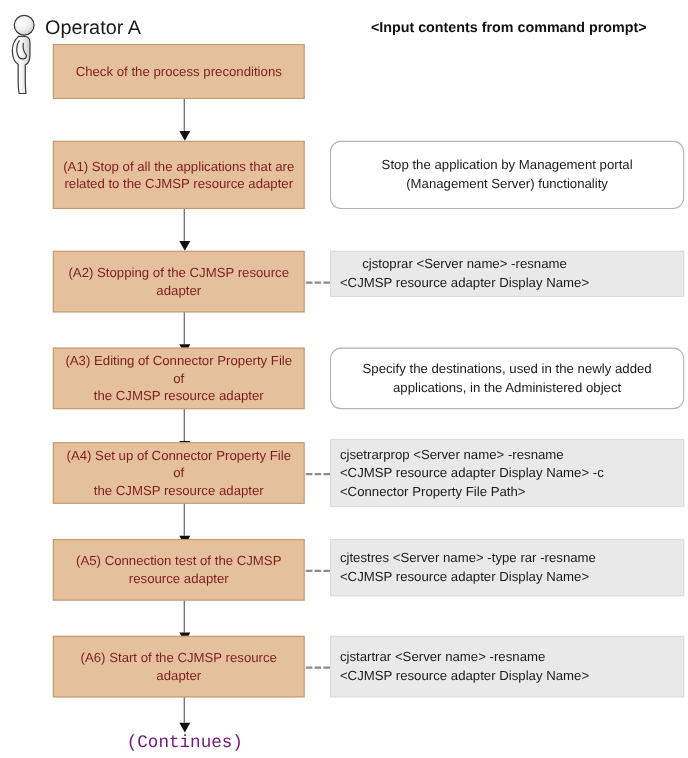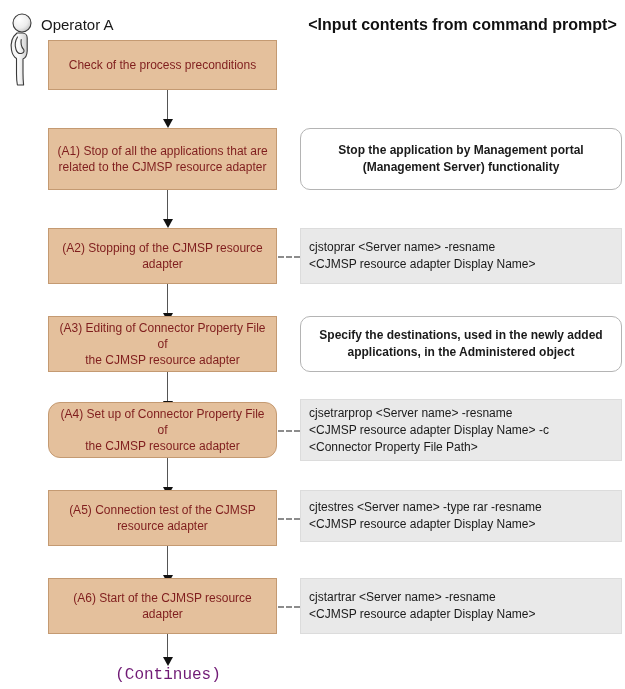--- a/index.html
+++ b/index.html
@@ -25,7 +25,7 @@
   
   .lane-label {
     position: absolute;
-    font-size: 15px;
+    font-size: 18px;
     line-height: 14px;
     color: #1a1a1a;
     white-space: nowrap;

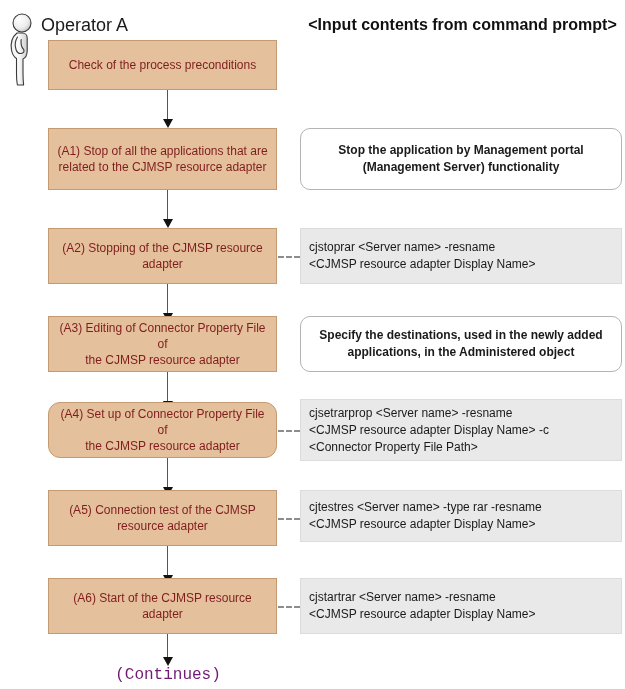--- a/index.html
+++ b/index.html
@@ -38,7 +38,7 @@
     top: 18px;
     width: 325px;
     text-align: center;
-    font-size: 16px;
+    font-size: 13px;
     font-weight: bold;
     line-height: 14px;
     color: #111111;

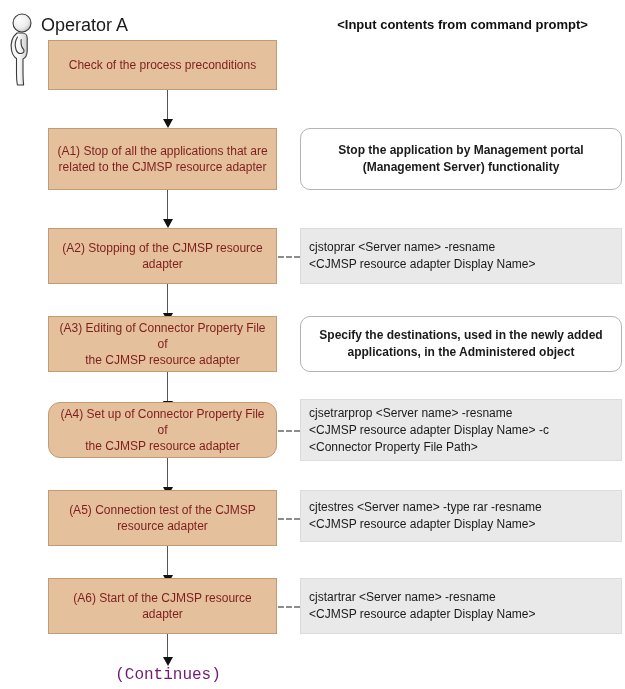--- a/index.html
+++ b/index.html
@@ -90,7 +90,6 @@
     line-height: 17px;
     color: #1a1a1a;
     padding: 4px 8px;
-    font-weight: bold;
   }
   .note-box .txt { display: block; white-space: pre-line; }
 

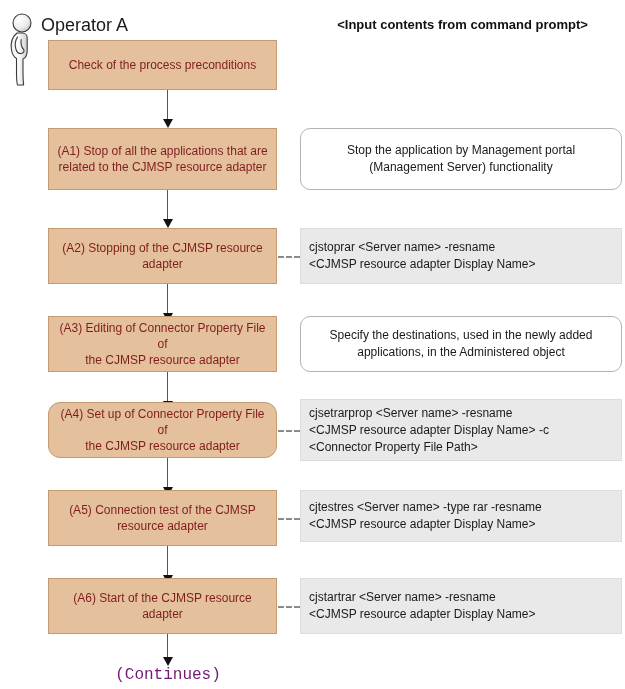--- a/index.html
+++ b/index.html
@@ -209,7 +209,7 @@
 adapter</span>
   </div>
   <div class="dash-link" style="top:256px;"></div>
-  <div class="cmd-box" style="top:228px; height:56px;">
+  <div class="cmd-box" style="top:228px; height:42px;text-align:center;">
     <span class="txt">cjstoprar &lt;Server name&gt; -resname
 &lt;CJMSP resource adapter Display Name&gt;</span>
   </div>

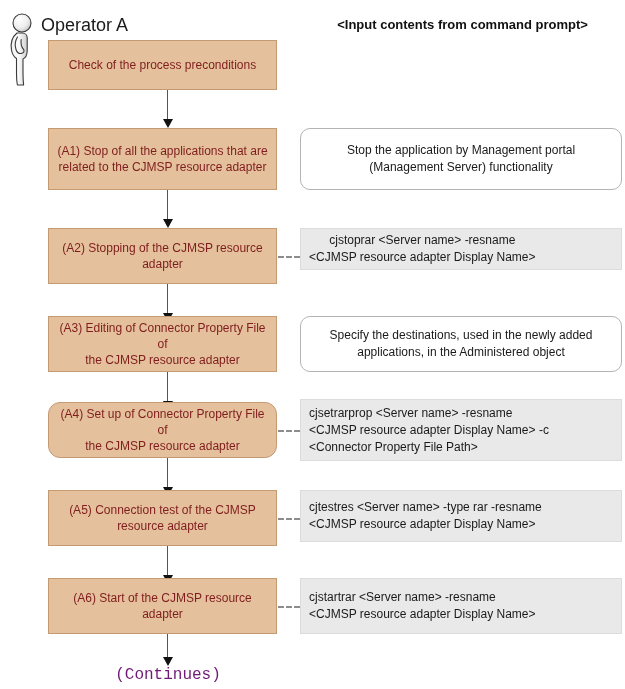--- a/index.html
+++ b/index.html
@@ -230,7 +230,7 @@
     <div class="head"></div>
   </div>
 
-  <div class="proc-box" style="top:402px; height:56px;border-radius:12px;">
+  <div class="proc-box" style="top:402px; height:56px;">
     <span class="txt">(A4) Set up of Connector Property File of
 the CJMSP resource adapter</span>
   </div>

